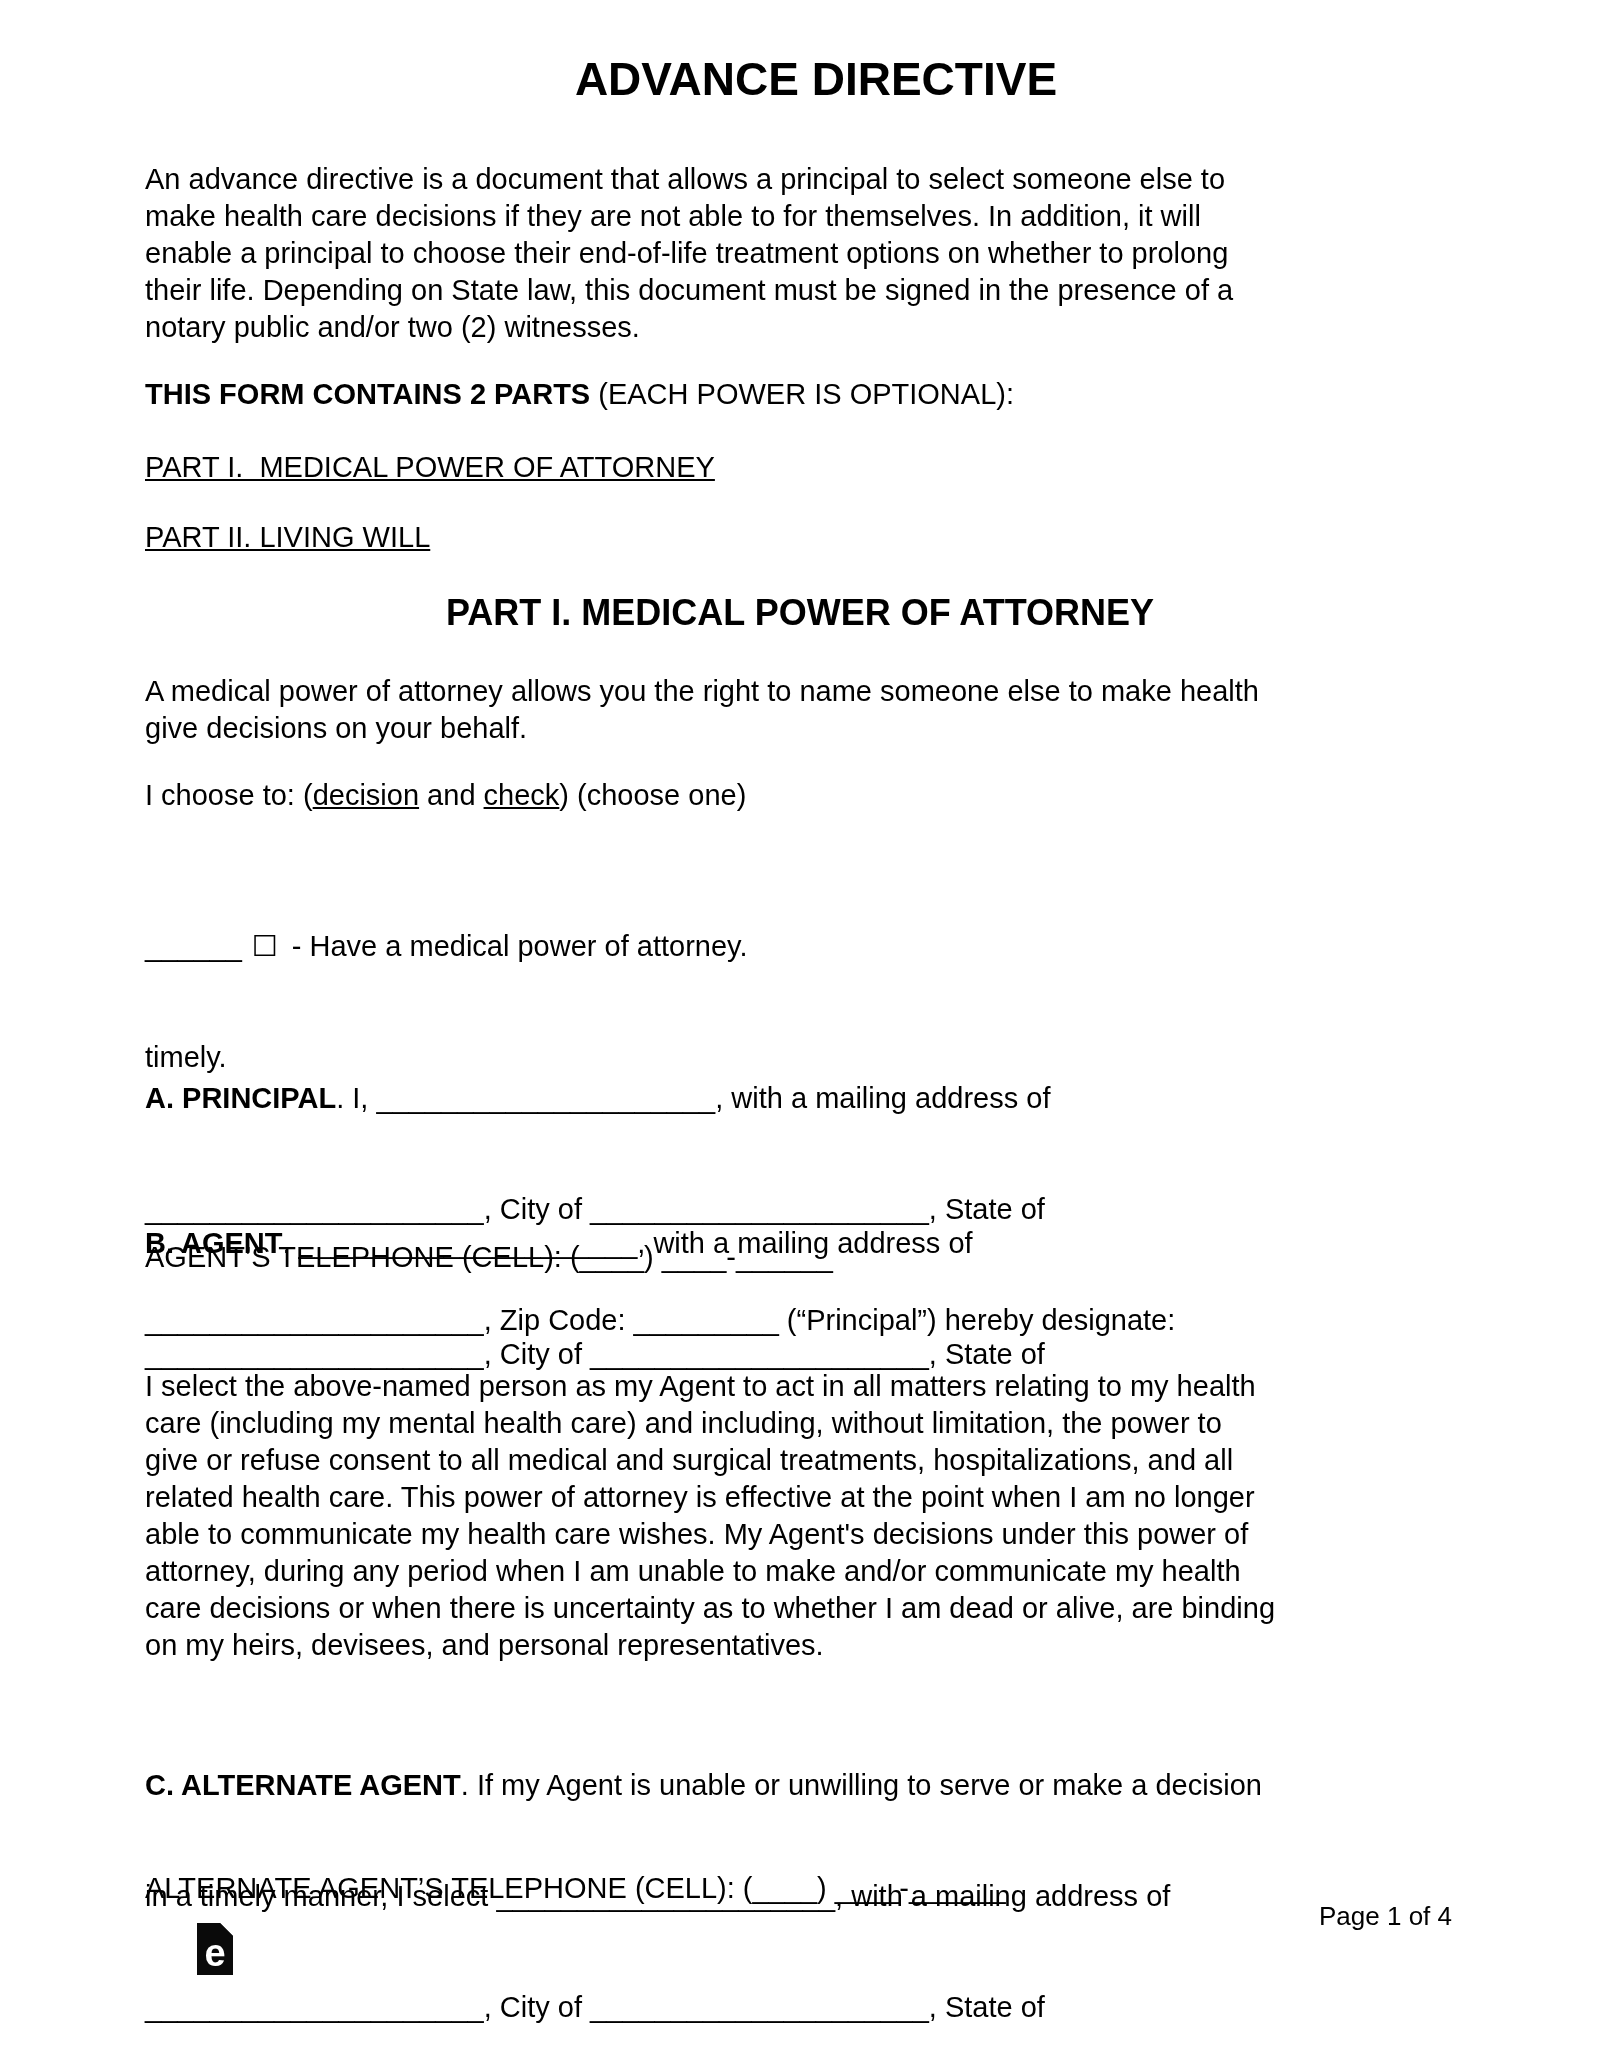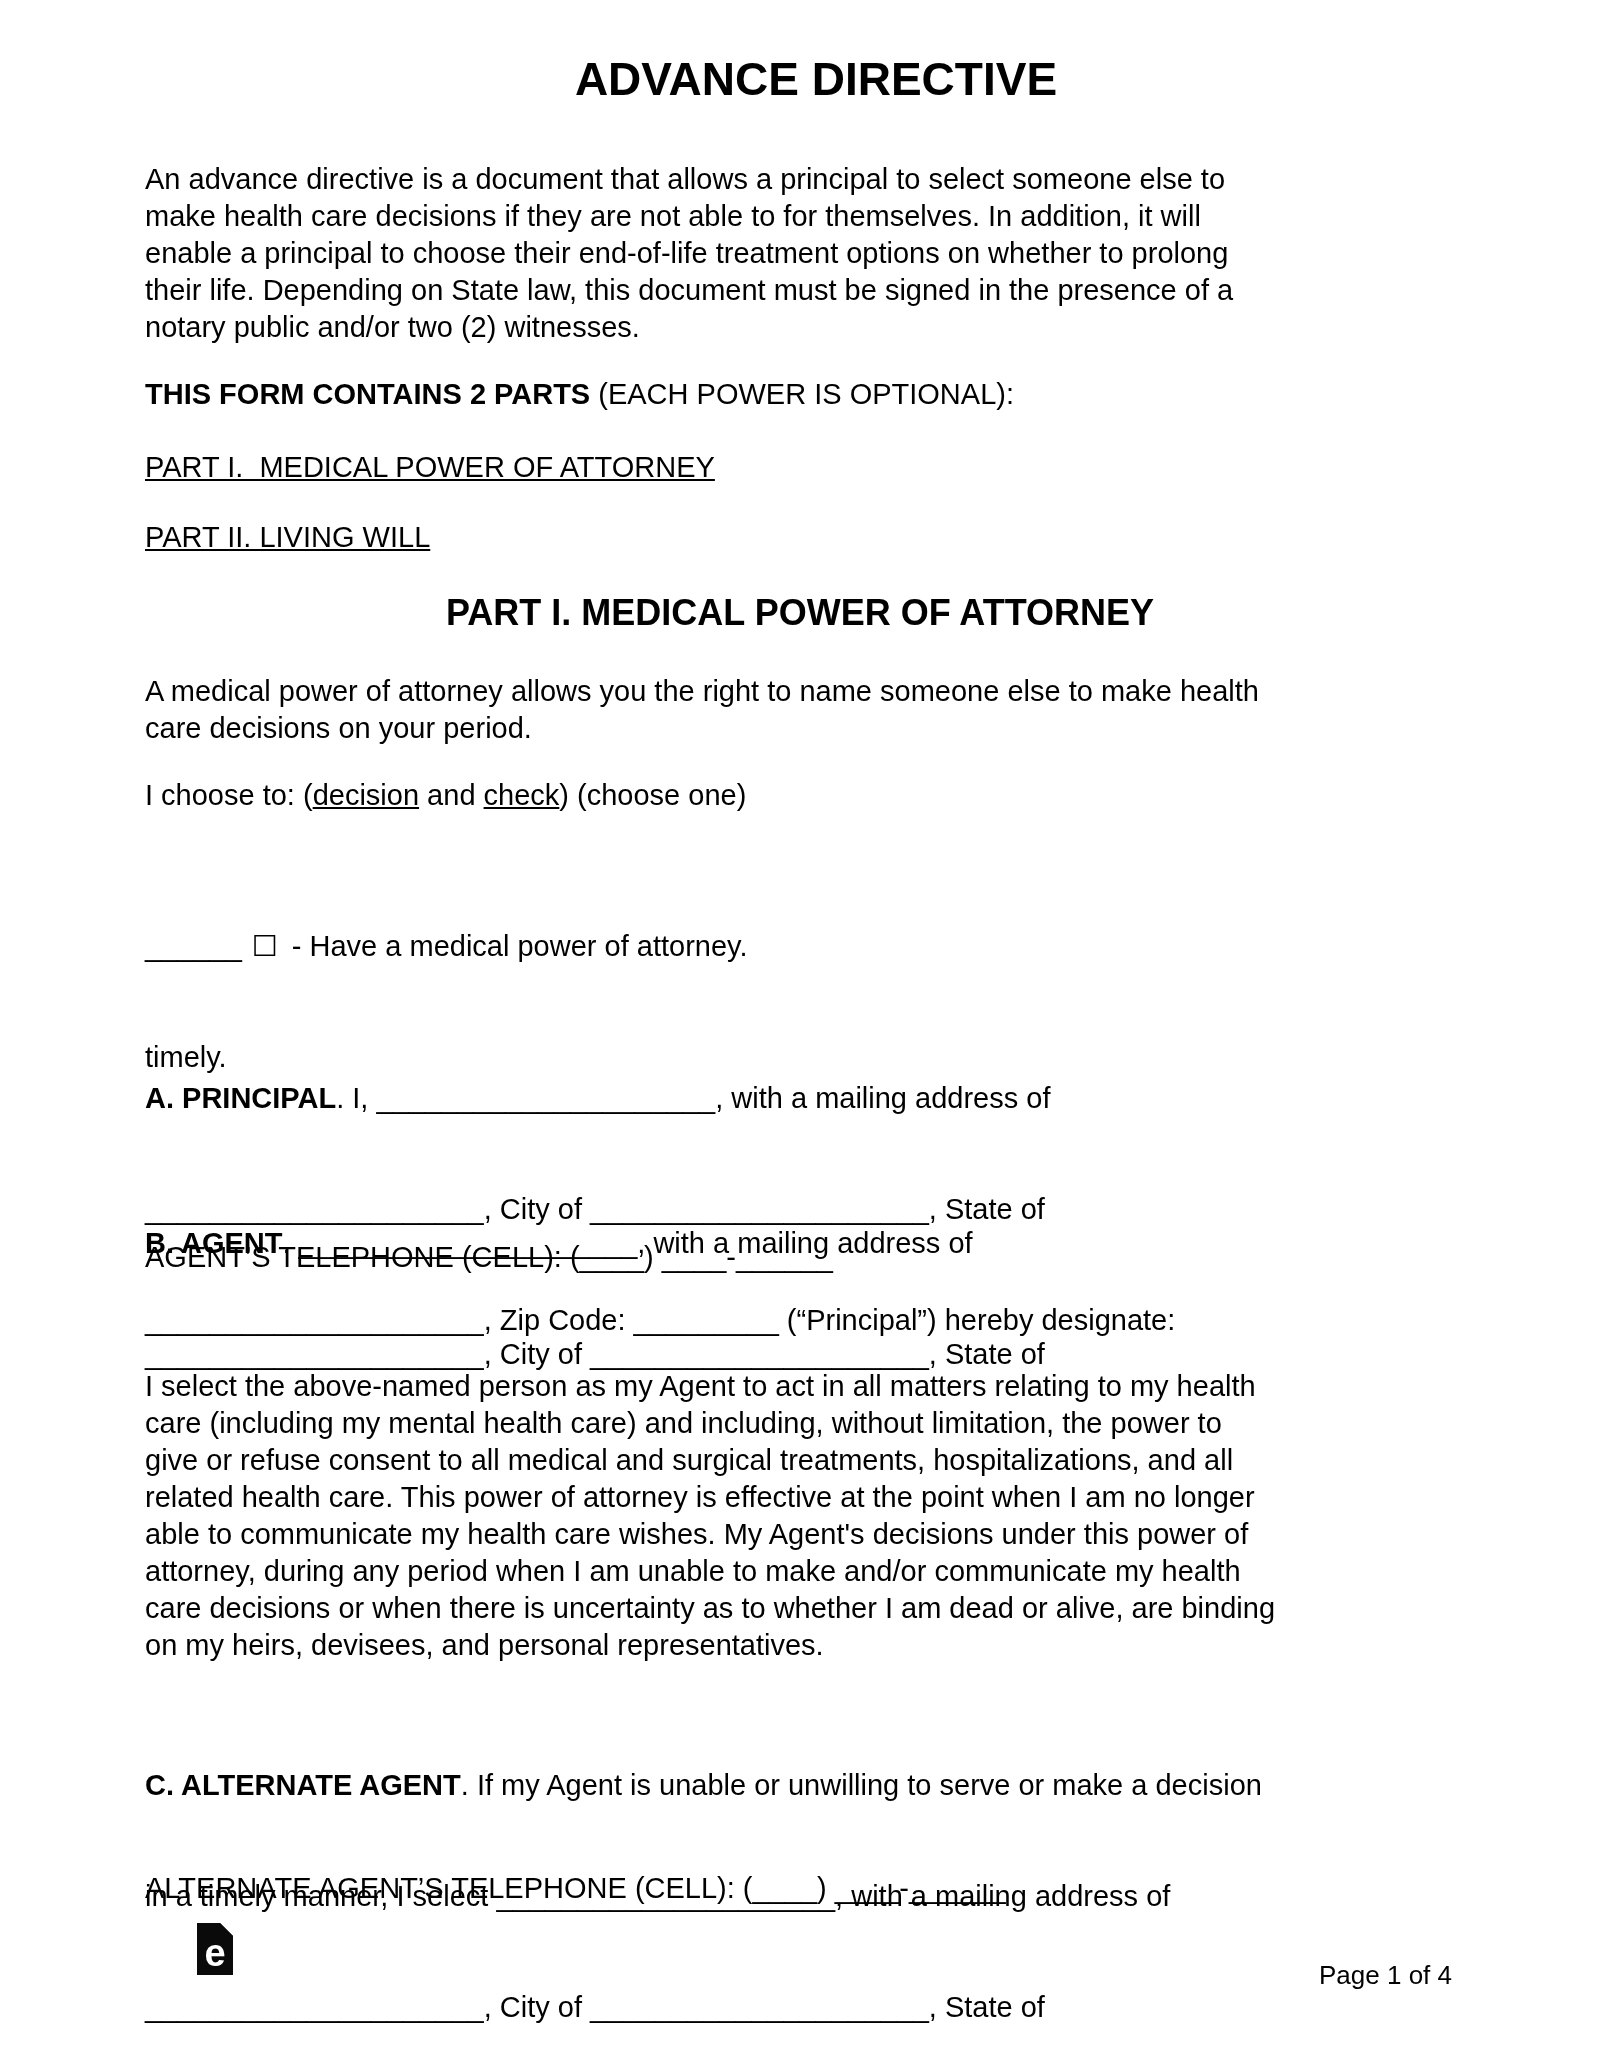--- a/index.html
+++ b/index.html
@@ -53,7 +53,7 @@
 
   <div class="h2">PART I. MEDICAL POWER OF ATTORNEY</div>
 
-  <div class="block" style="top:673px"><div class="ln">A medical power of attorney allows you the right to name someone else to make health</div><div class="ln">care decisions on your period.</div></div>
+  <div class="block" style="top:673px"><div class="ln">A medical power of attorney allows you the right to name someone else to make health</div><div class="ln">give decisions on your behalf.</div></div>
 
   <div class="block" style="top:777px"><span>I choose to: (</span><span class="u">decision</span><span> and </span><span class="u">check</span><span>) (choose one)</span></div>
 

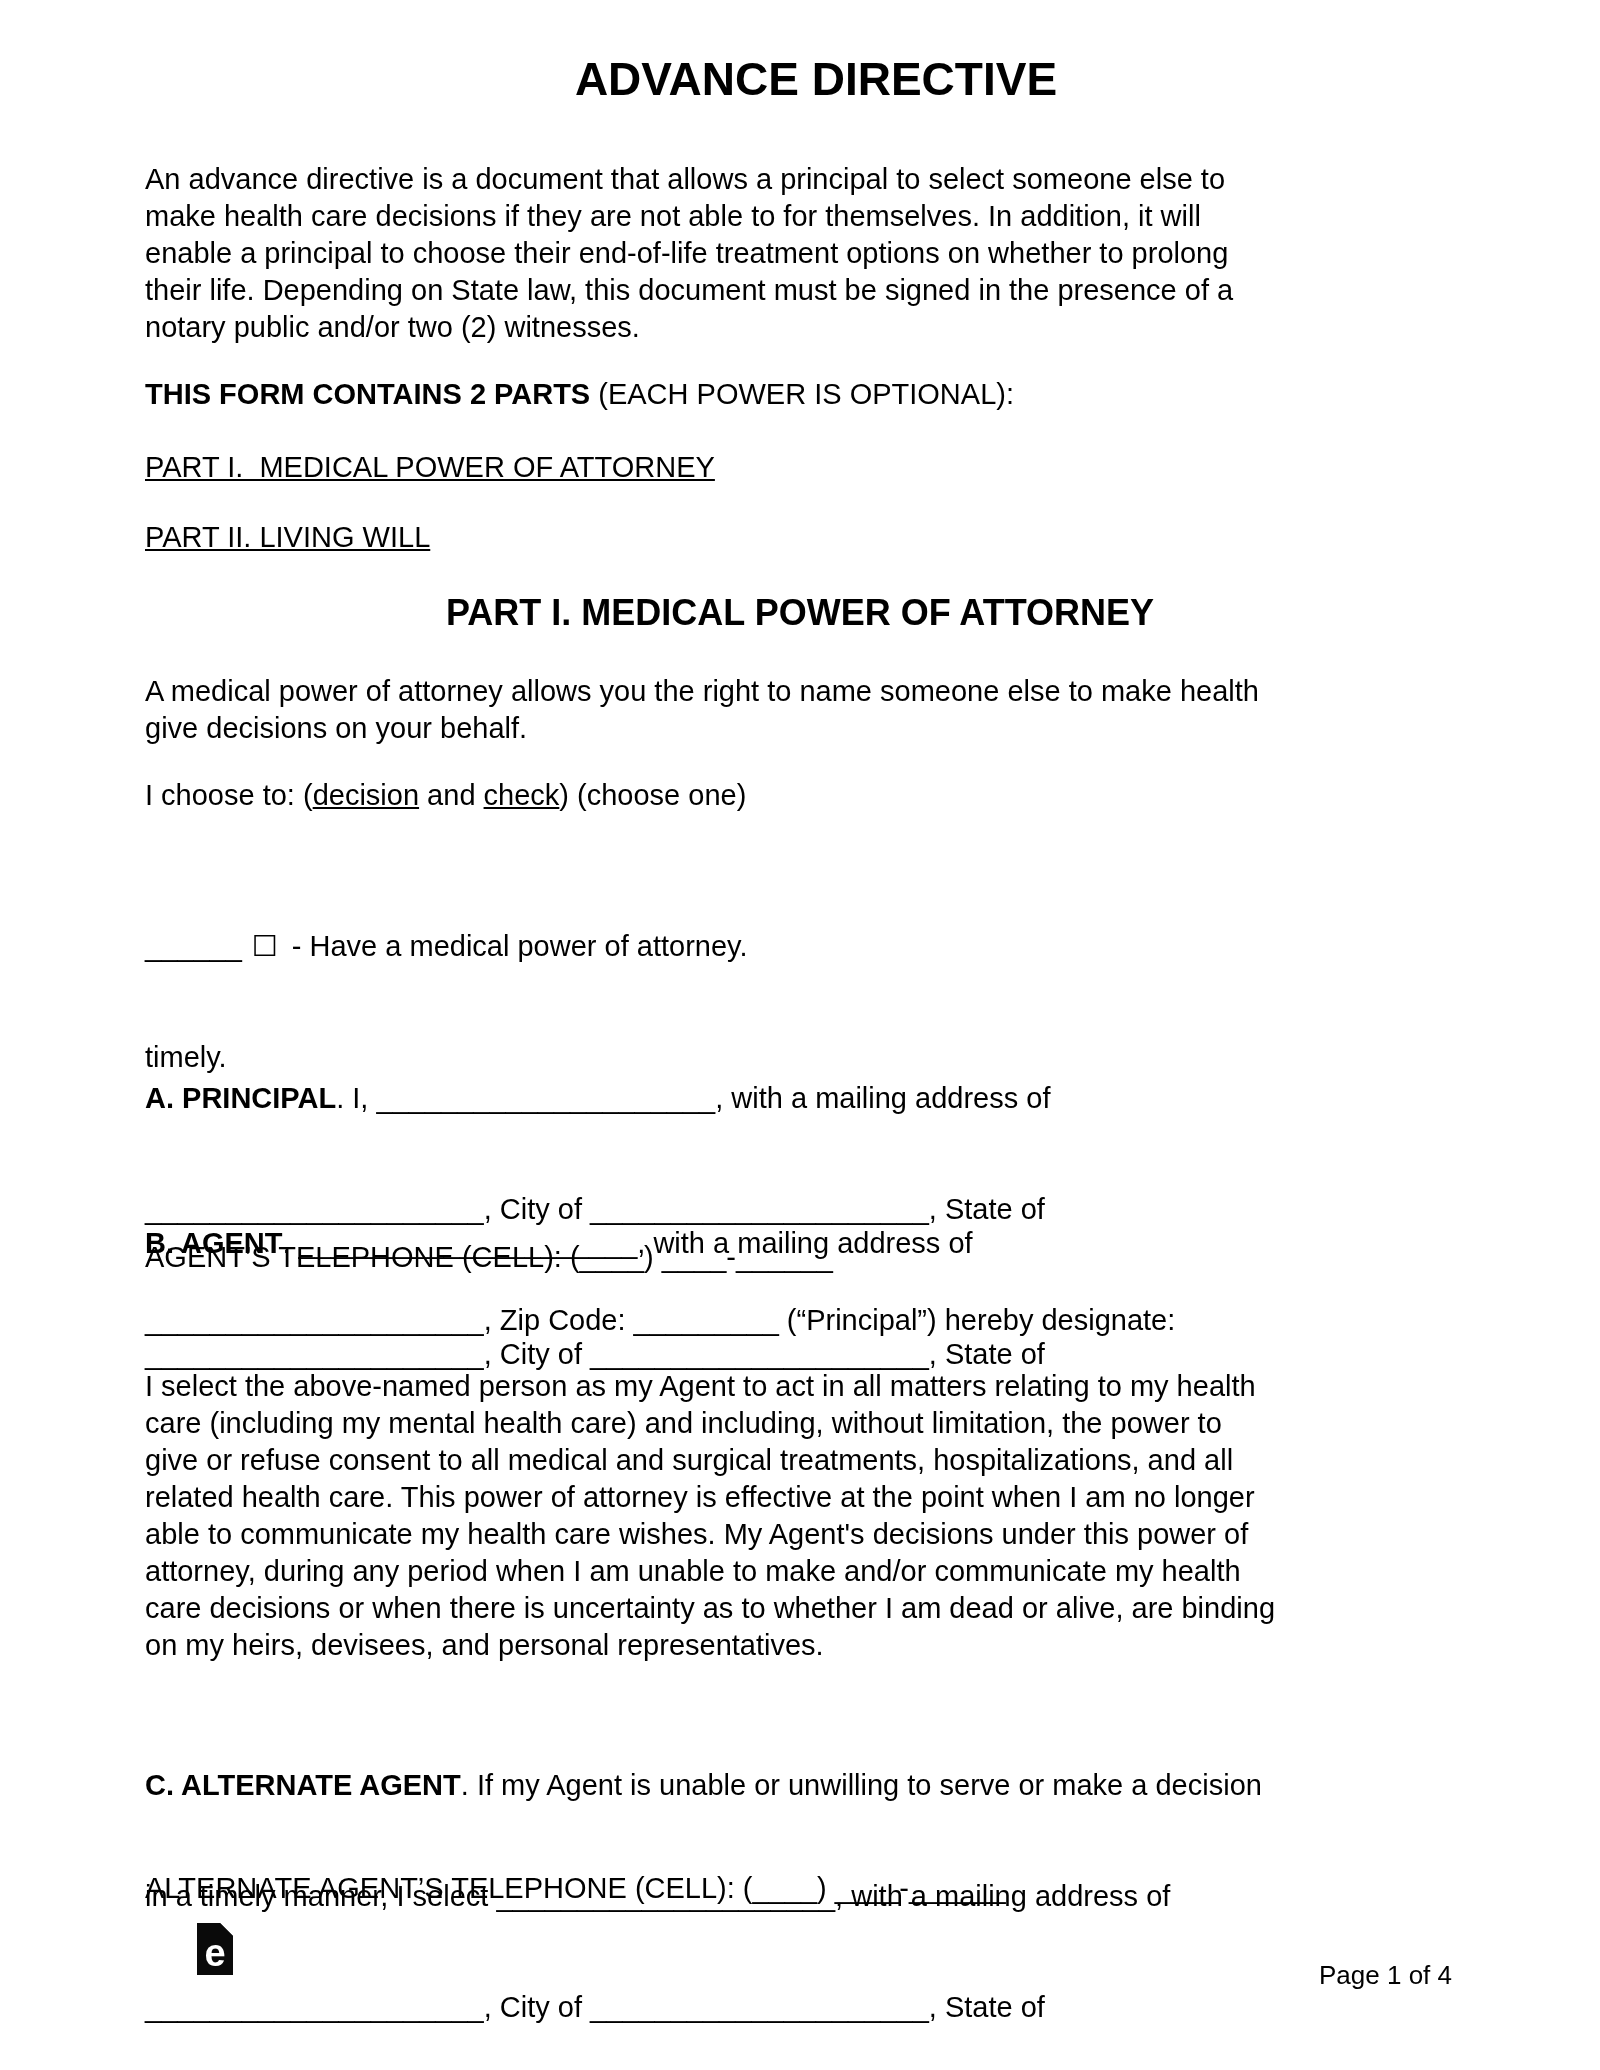--- a/index.html
+++ b/index.html
@@ -33,7 +33,7 @@
   .blank{white-space:pre;}
   .footer-logo{position:absolute;left:197px;top:1923px;width:36px;height:52px;}
   .page-number{
-    position:absolute;right:148px;top:1959px;
+    position:absolute;right:148px;top:1900px;
     font-size:26px;line-height:32px;
   }
 </style>

